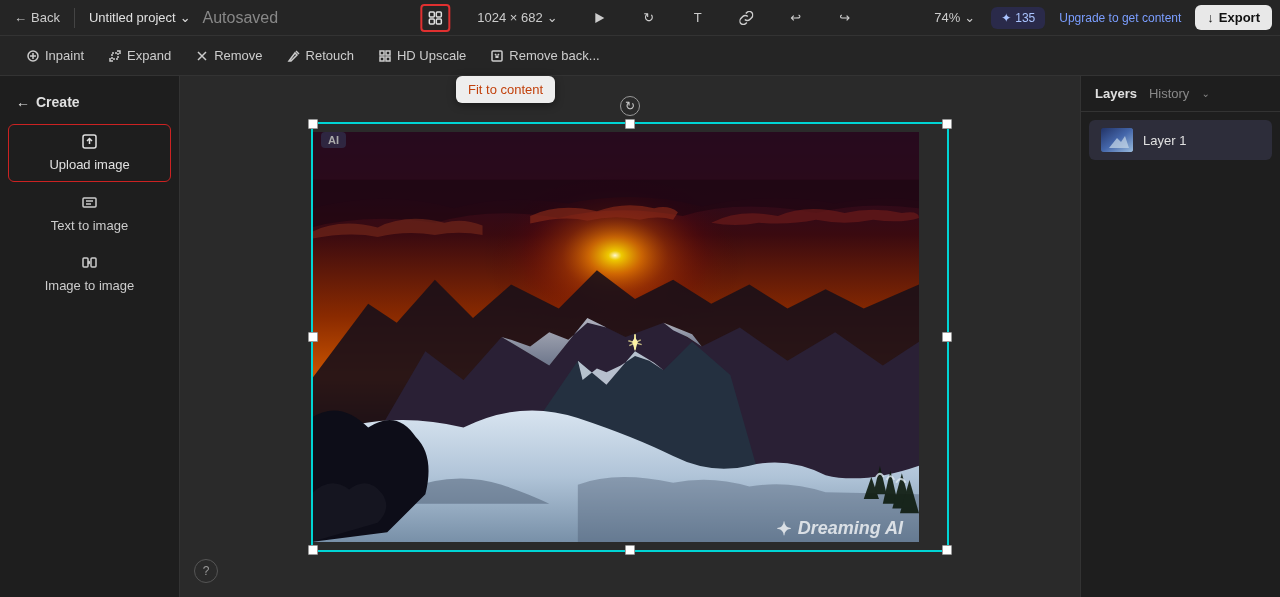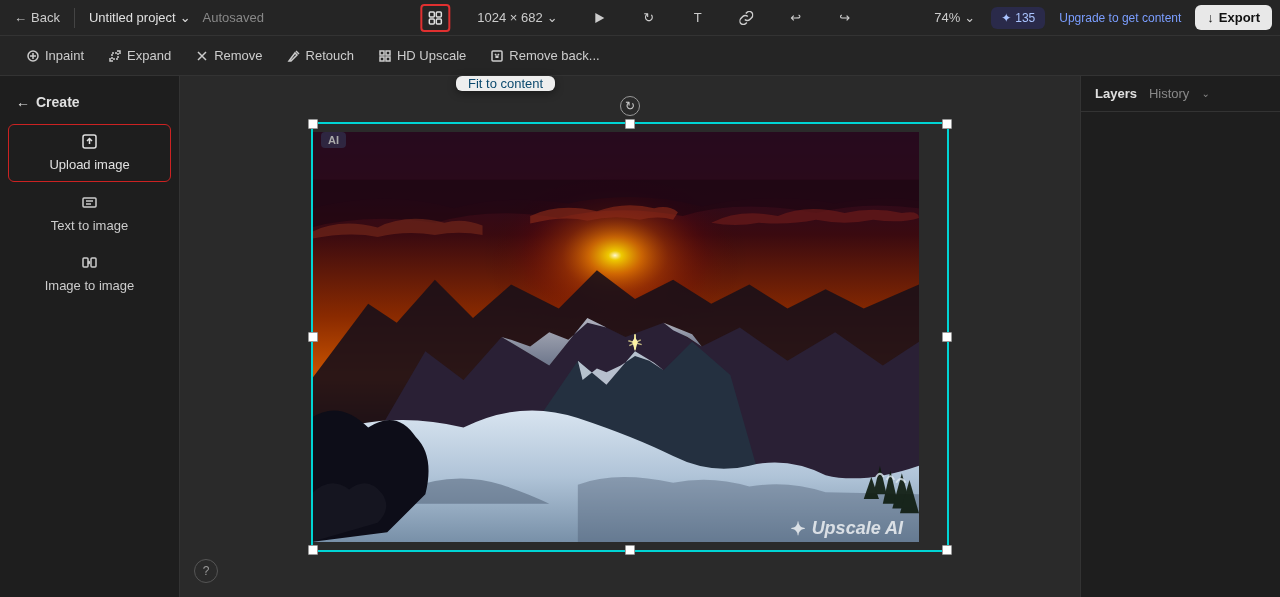--- a/index.html
+++ b/index.html
@@ -51,7 +51,7 @@
     }
     .autosaved {
       color: #888;
-      font-size: 13px;
+      font-size: 16px;
     }
 
     .topbar-center {

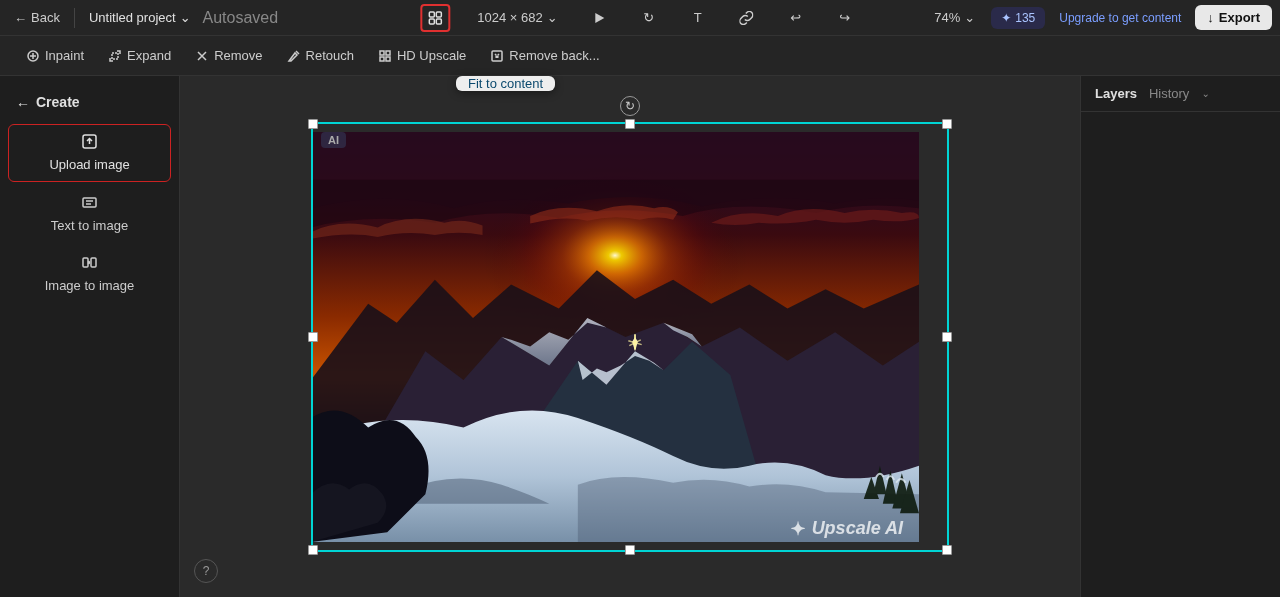--- a/index.html
+++ b/index.html
@@ -169,8 +169,8 @@
       top: 76px;
       left: 456px;
       background: #eee;
-      color: #0c4a6e;
-      padding: 0 12px;
+      color: #c2410c;
+      padding: 6px 12px;
       border-radius: 6px;
       font-size: 13px;
       font-weight: 500;

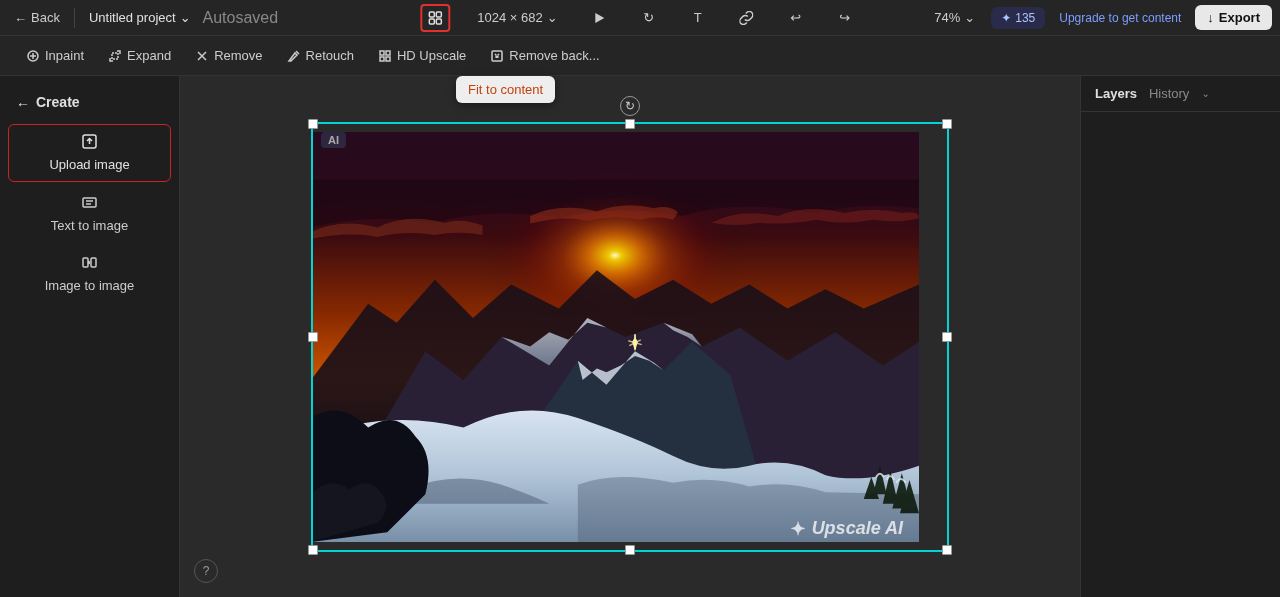--- a/index.html
+++ b/index.html
@@ -695,6 +695,22 @@
       </div>
     </div>
 
+    <div class="layer-item">
+      <div class="layer-thumb">
+        <svg width="32" height="24" viewBox="0 0 32 24">
+          <defs>
+            <linearGradient id="lthumb" x1="0" y1="0" x2="1" y2="1">
+              <stop offset="0%" stop-color="#223366"></stop>
+              <stop offset="50%" stop-color="#4466aa"></stop>
+              <stop offset="100%" stop-color="#99bbdd"></stop>
+            </linearGradient>
+          </defs>
+          <rect width="32" height="24" fill="url(#lthumb)"></rect>
+          <polygon points="8,20 16,10 20,14 24,8 28,20" fill="#c8d8e8" opacity="0.7"></polygon>
+        </svg>
+      </div>
+      <span class="layer-name">Layer 1</span>
+    </div>
   </div>
 
 </div>

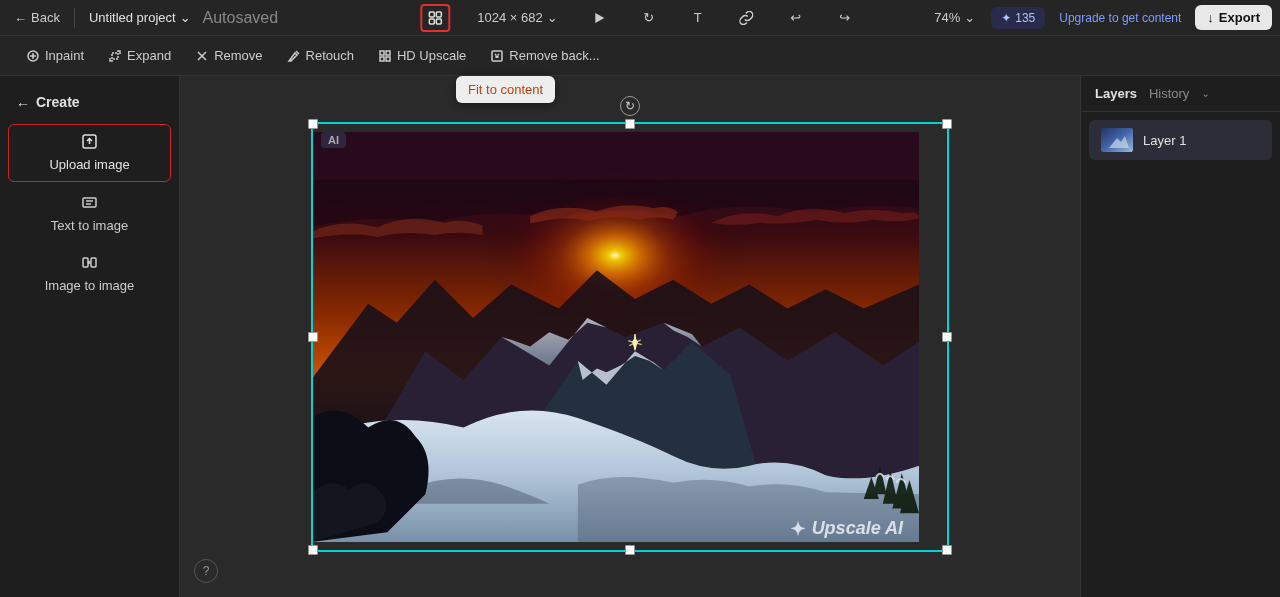--- a/index.html
+++ b/index.html
@@ -664,7 +664,7 @@
 
         <div class="watermark">
           <span style="font-style:normal">✦</span>
-          <span>Upscale AI</span>
+          <span>Dreaming AI</span>
         </div>
       </div>
 

